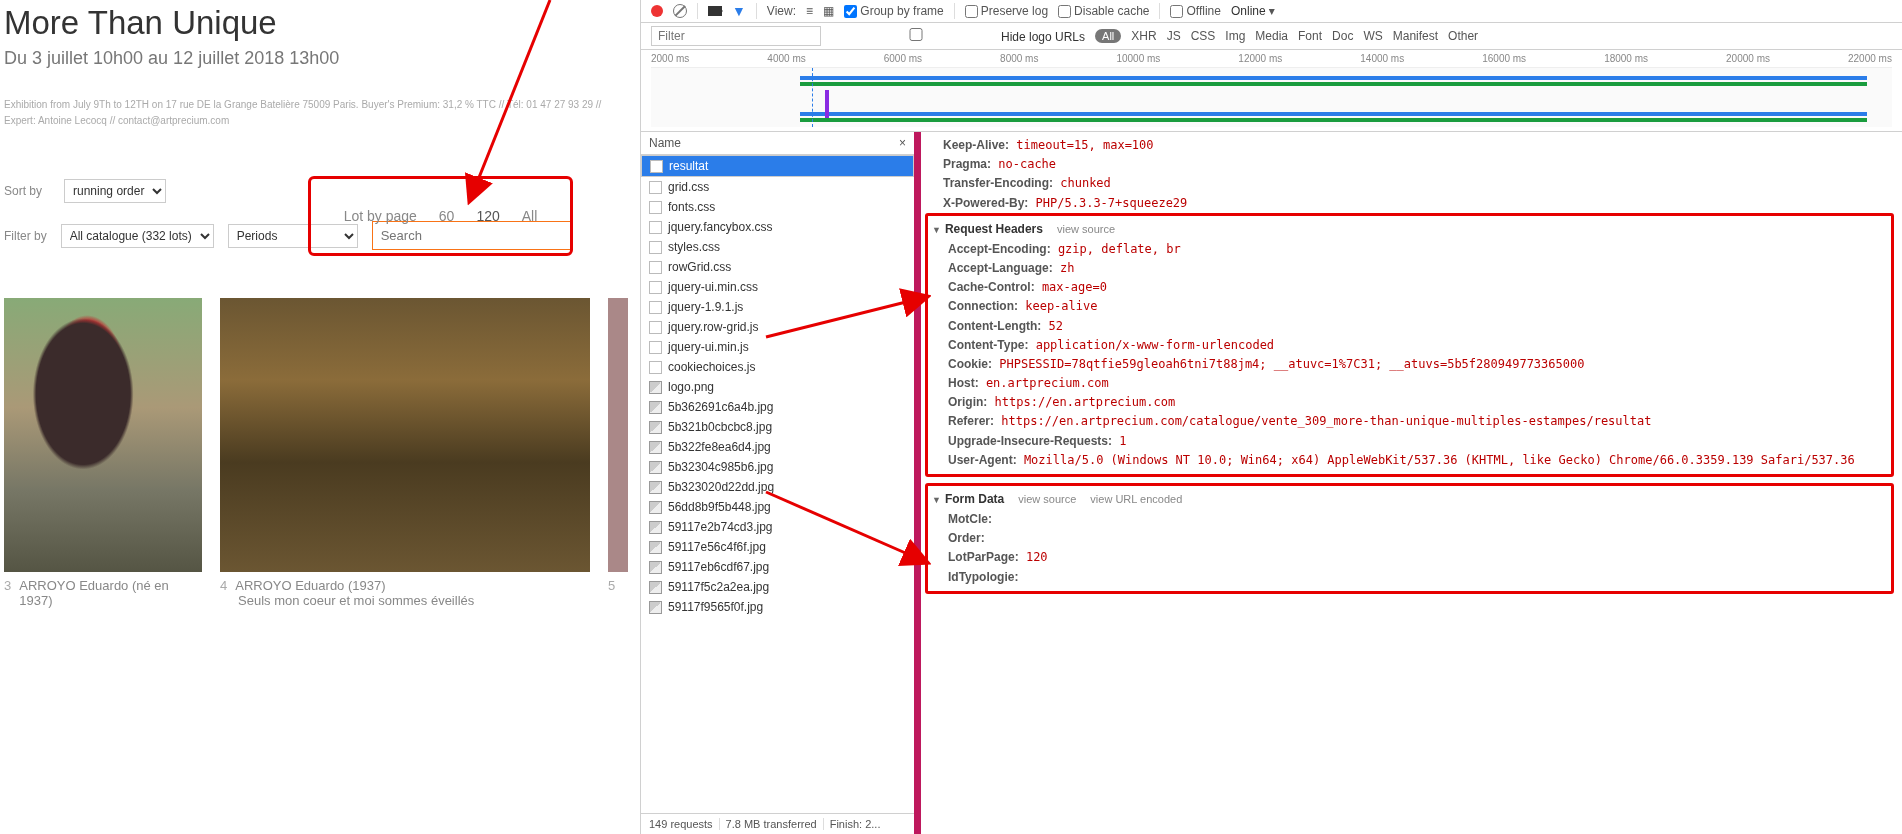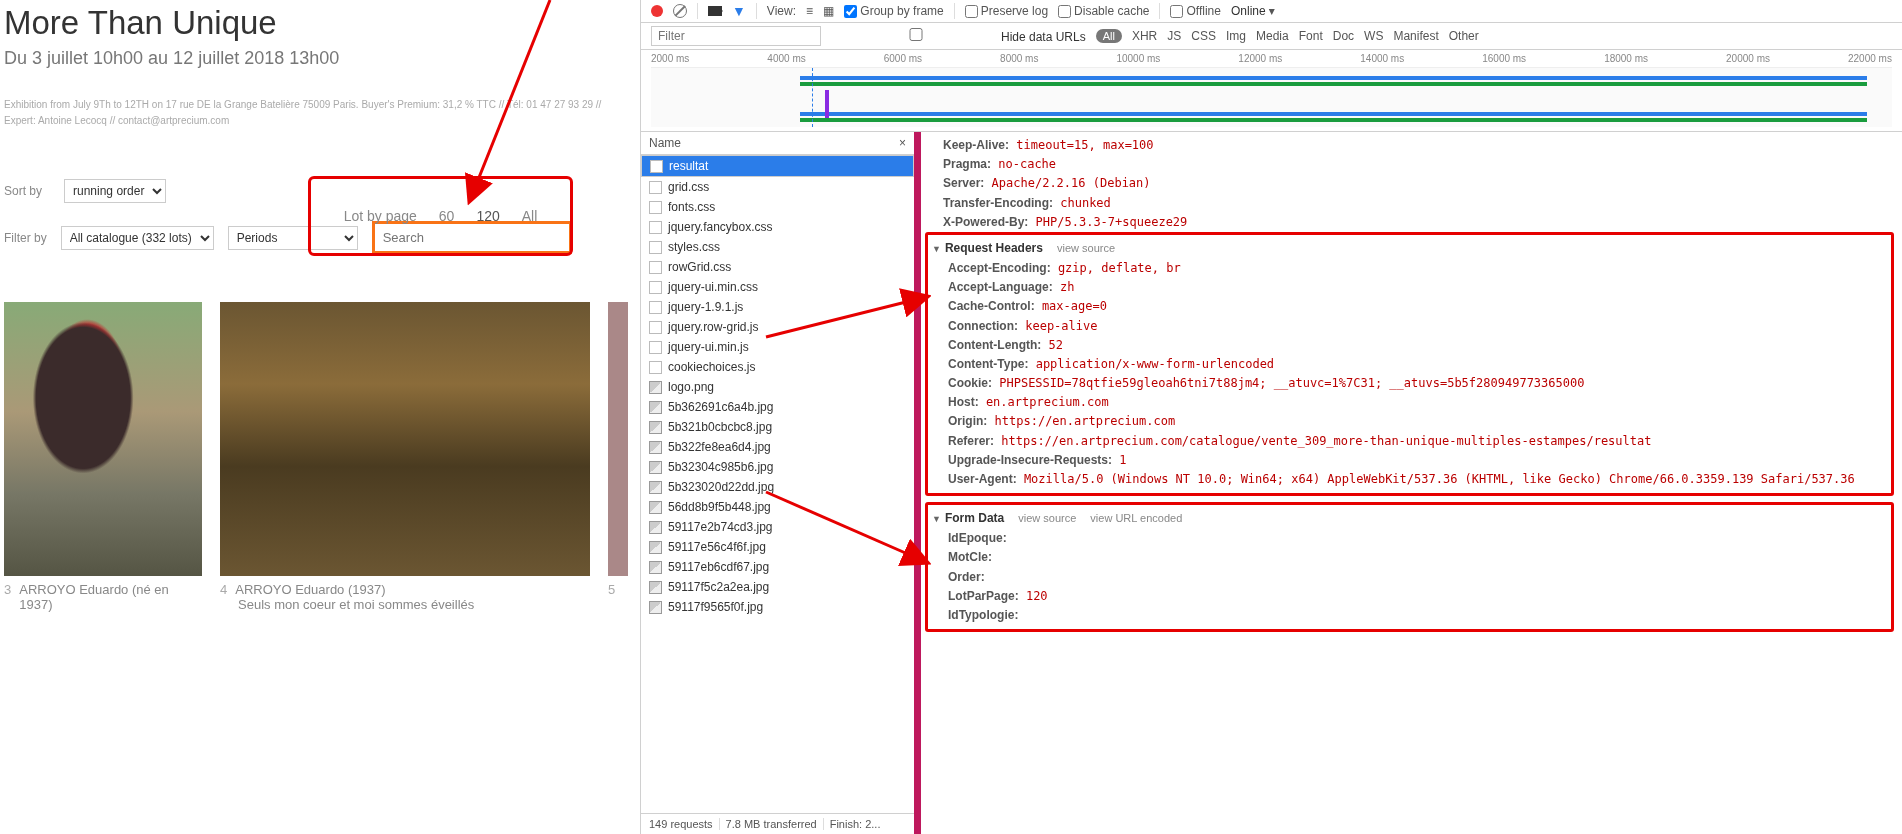--- a/index.html
+++ b/index.html
@@ -195,7 +195,7 @@
 
     <div class="filterbar">
       <input placeholder="Filter" style="">
-      <label><input type="checkbox" style=""><span>Hide data URLs</span></label>
+      <label><input type="checkbox" style=""><span>Hide logo URLs</span></label>
       <div class="types">
         <span class="pill">All</span>
         <span>XHR</span>

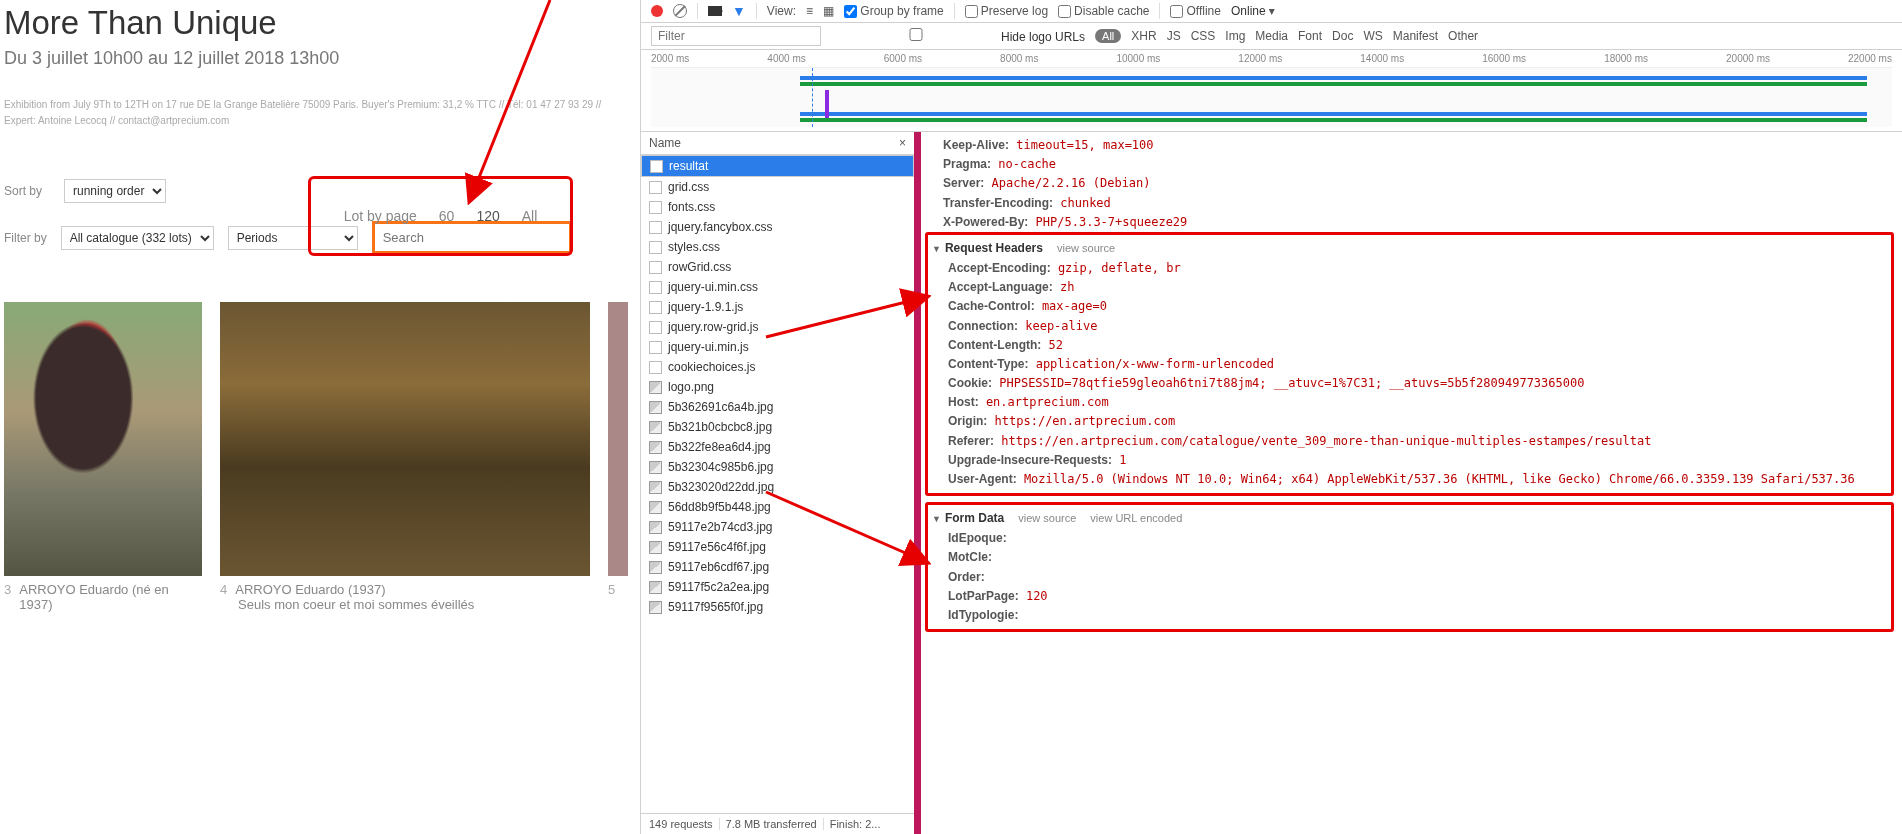--- a/index.html
+++ b/index.html
@@ -347,7 +347,6 @@
           <div class="kv" id="tophdrs">
               <div><span class="k">Keep-Alive:</span><span class="v"> timeout=15, max=100</span></div>
               <div><span class="k">Pragma:</span><span class="v"> no-cache</span></div>
-              <div><span class="k">Server:</span><span class="v"> Apache/2.2.16 (Debian)</span></div>
               <div><span class="k">Transfer-Encoding:</span><span class="v"> chunked</span></div>
               <div><span class="k">X-Powered-By:</span><span class="v"> PHP/5.3.3-7+squeeze29</span></div>
             </div>

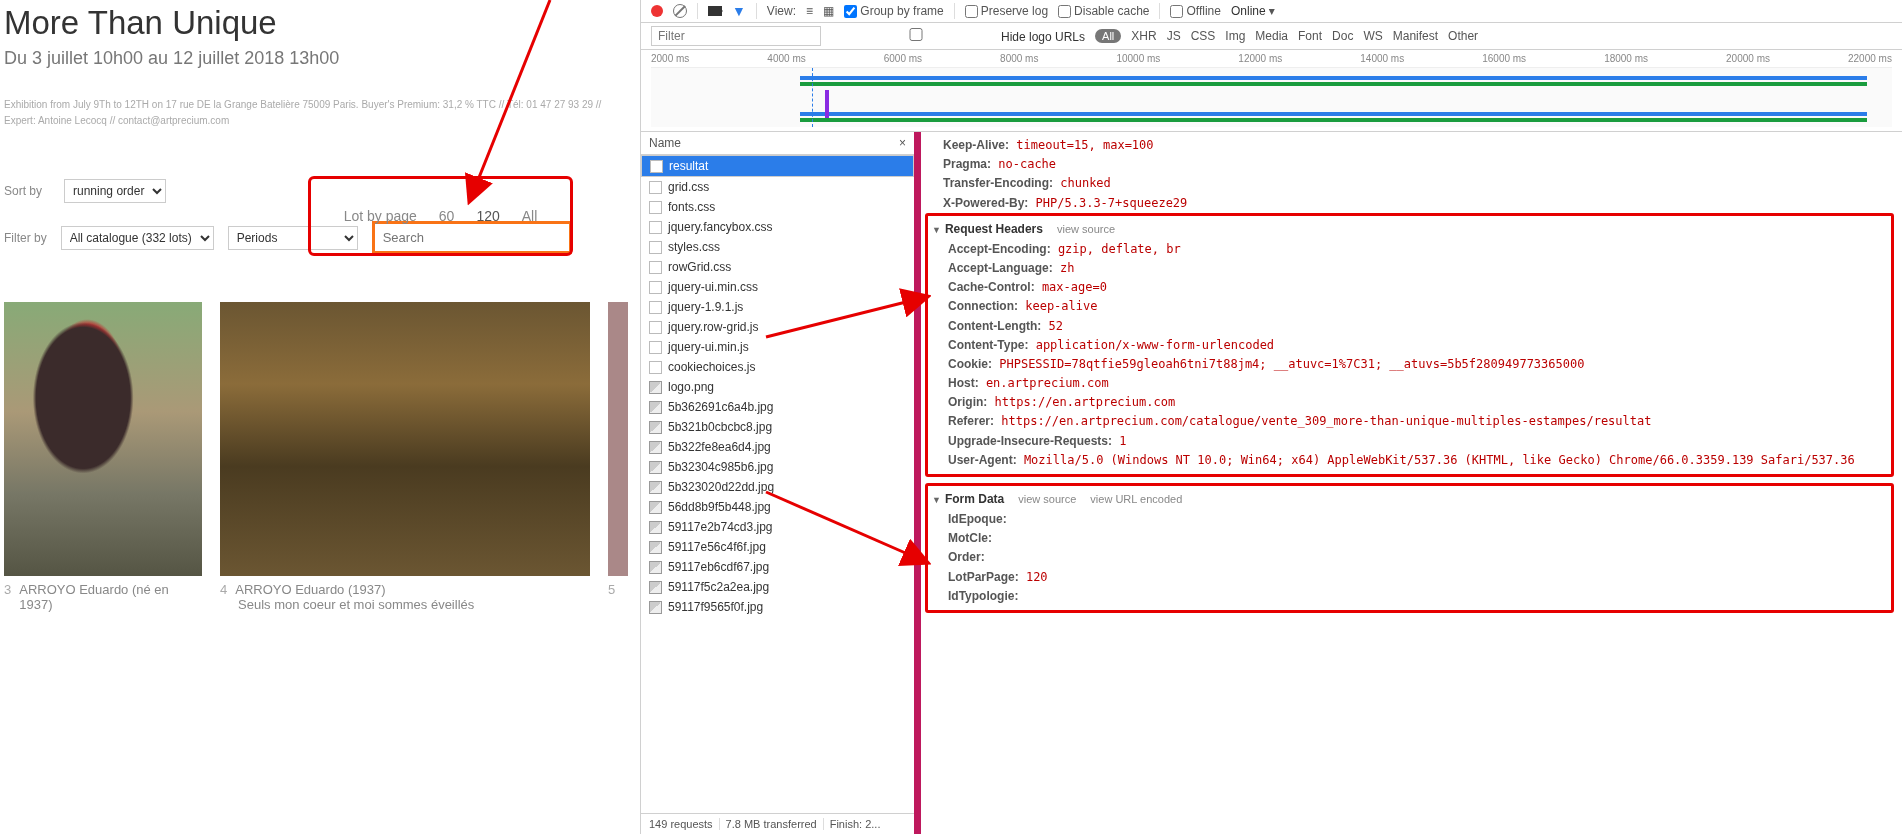--- a/index.html
+++ b/index.html
@@ -18,7 +18,7 @@
 .sel.wide { min-width: 148px; }
 .lot-box { position: absolute; left: 308px; top: 176px; width: 265px; height: 80px; border: 3px solid #e60000; border-radius: 6px; display: flex; align-items: center; justify-content: center; gap: 22px; font-size: 14px; color: #888; }
 .lot-box span.active { color: #555; }
-.search { border: 3px solid #f97316; padding: 6px 8px; font-size: 13px; background: #fff; color: #888; }
+.search { border: 1px solid #f97316; padding: 6px 8px; font-size: 13px; background: #fff; color: #888; }
 
 .arrow { position: absolute; pointer-events: none; }
 .arrow svg { display: block; }

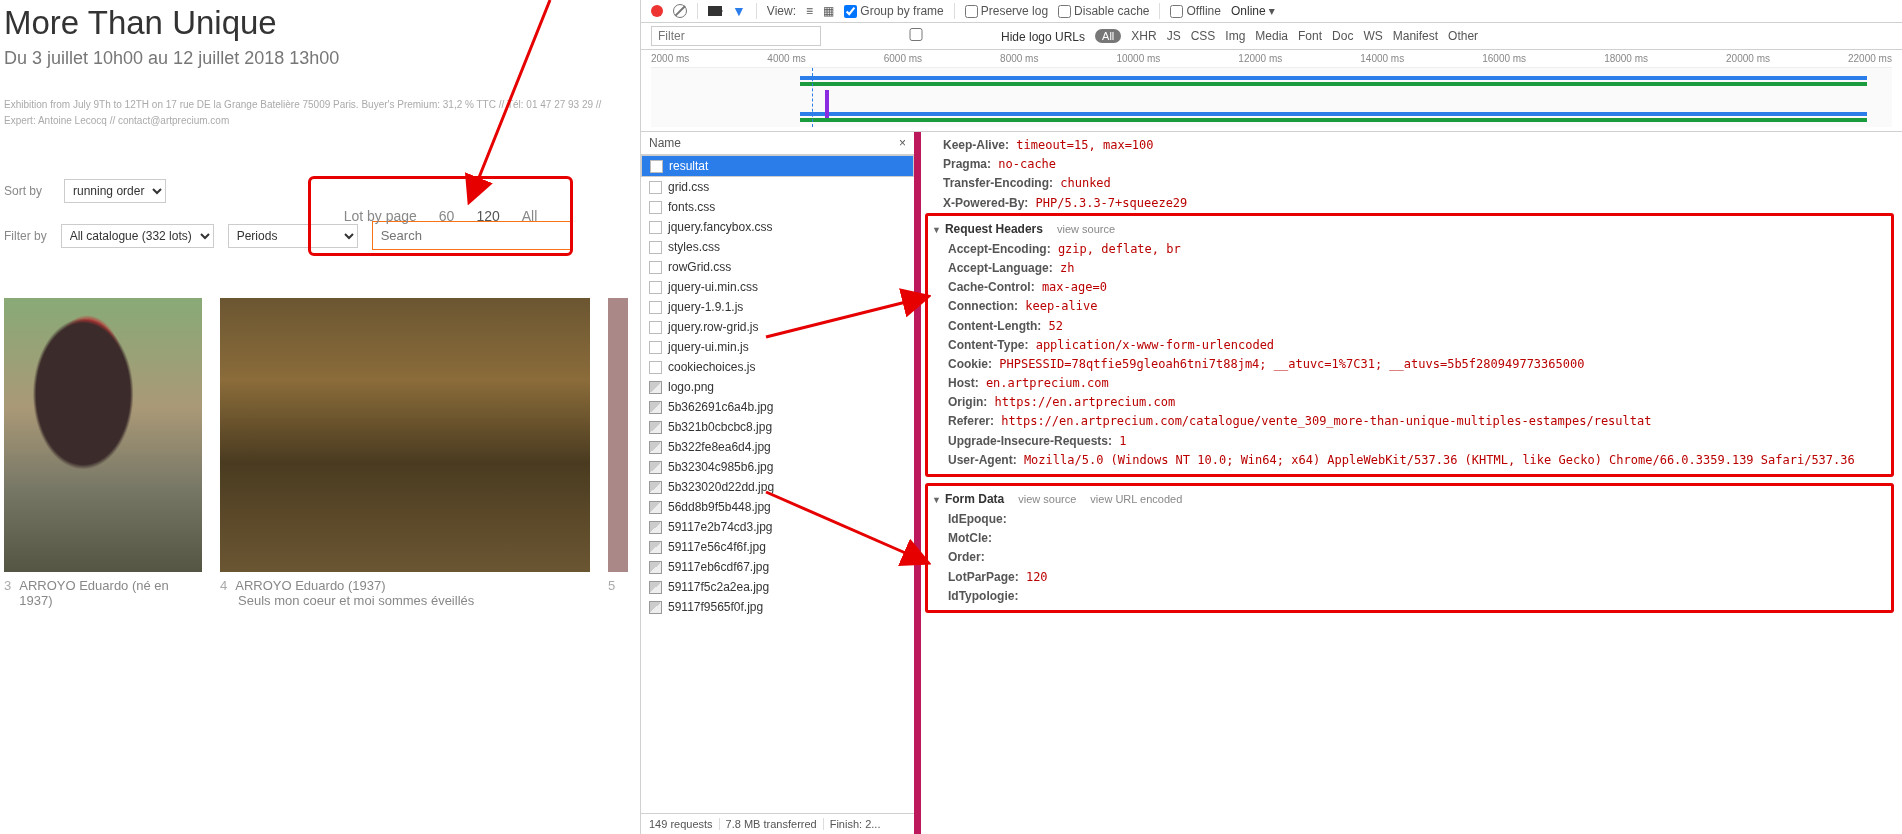--- a/index.html
+++ b/index.html
@@ -379,7 +379,6 @@
               <span class="lnk">view URL encoded</span>
             </div>
             <div class="kv" id="formdata">
-                <div><span class="k">IdEpoque:</span><span class="v"> </span></div>
                 <div><span class="k">MotCle:</span><span class="v"> </span></div>
                 <div><span class="k">Order:</span><span class="v"> </span></div>
                 <div><span class="k">LotParPage:</span><span class="v"> 120</span></div>

